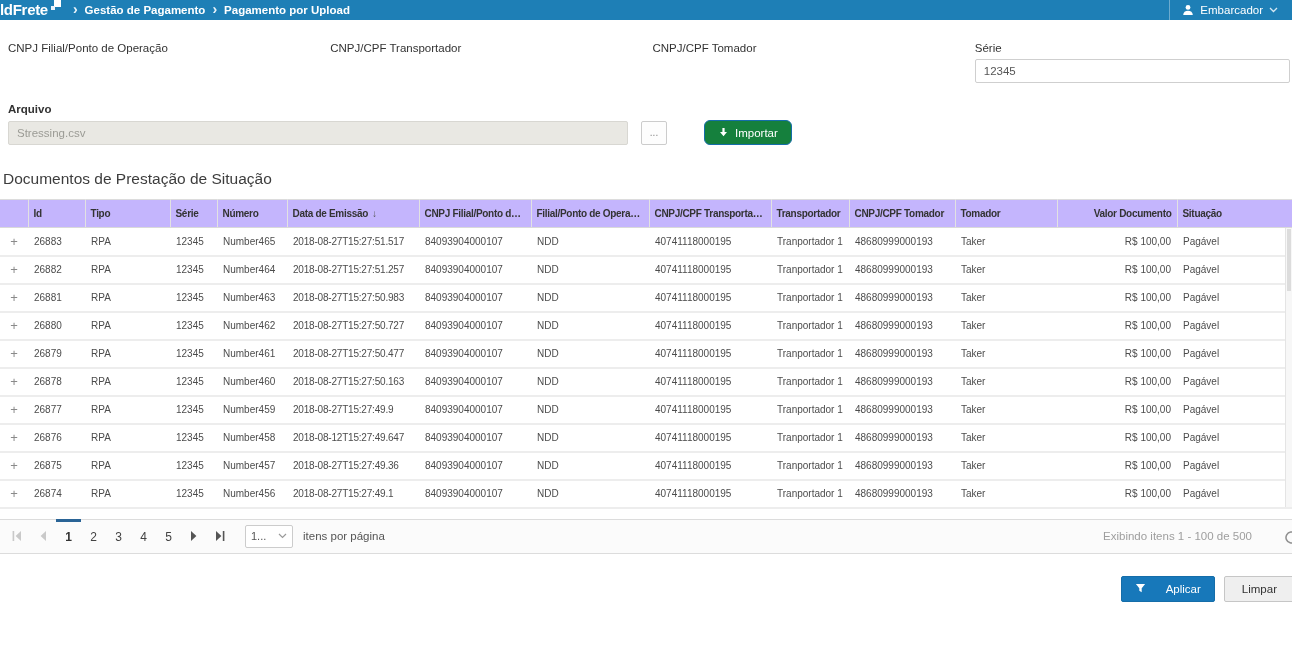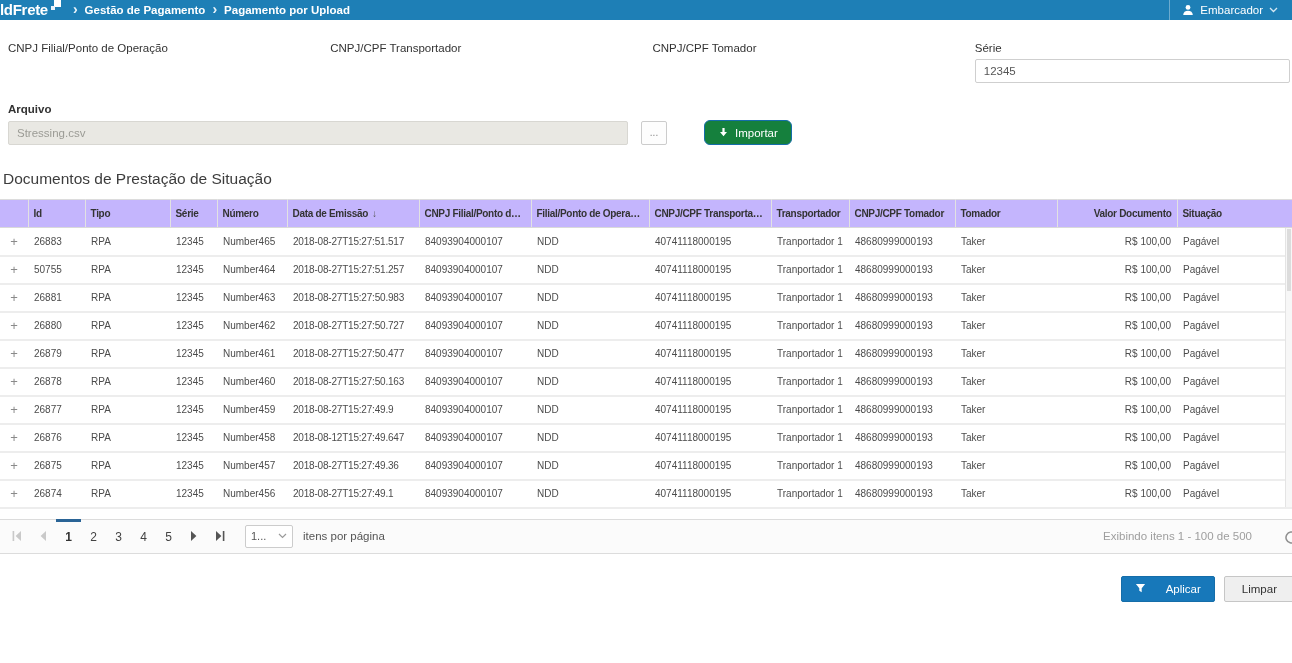--- a/index.html
+++ b/index.html
@@ -195,7 +195,7 @@
         </tr>
         <tr>
           <td class="expand"><span class="expand-glyph">+</span></td>
-          <td>50755</td>
+          <td>26882</td>
           <td>RPA</td>
           <td>12345</td>
           <td>Number464</td>

